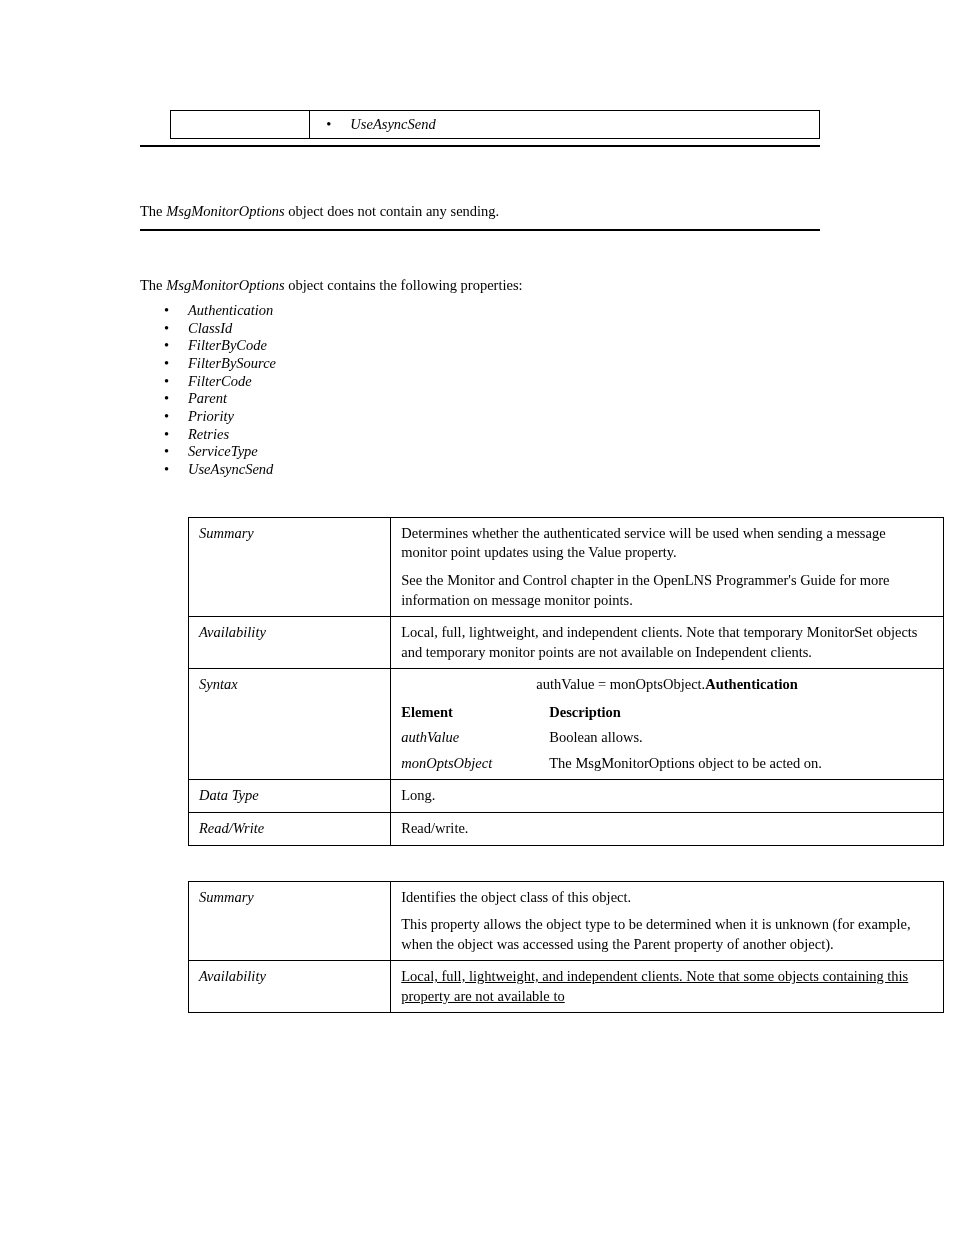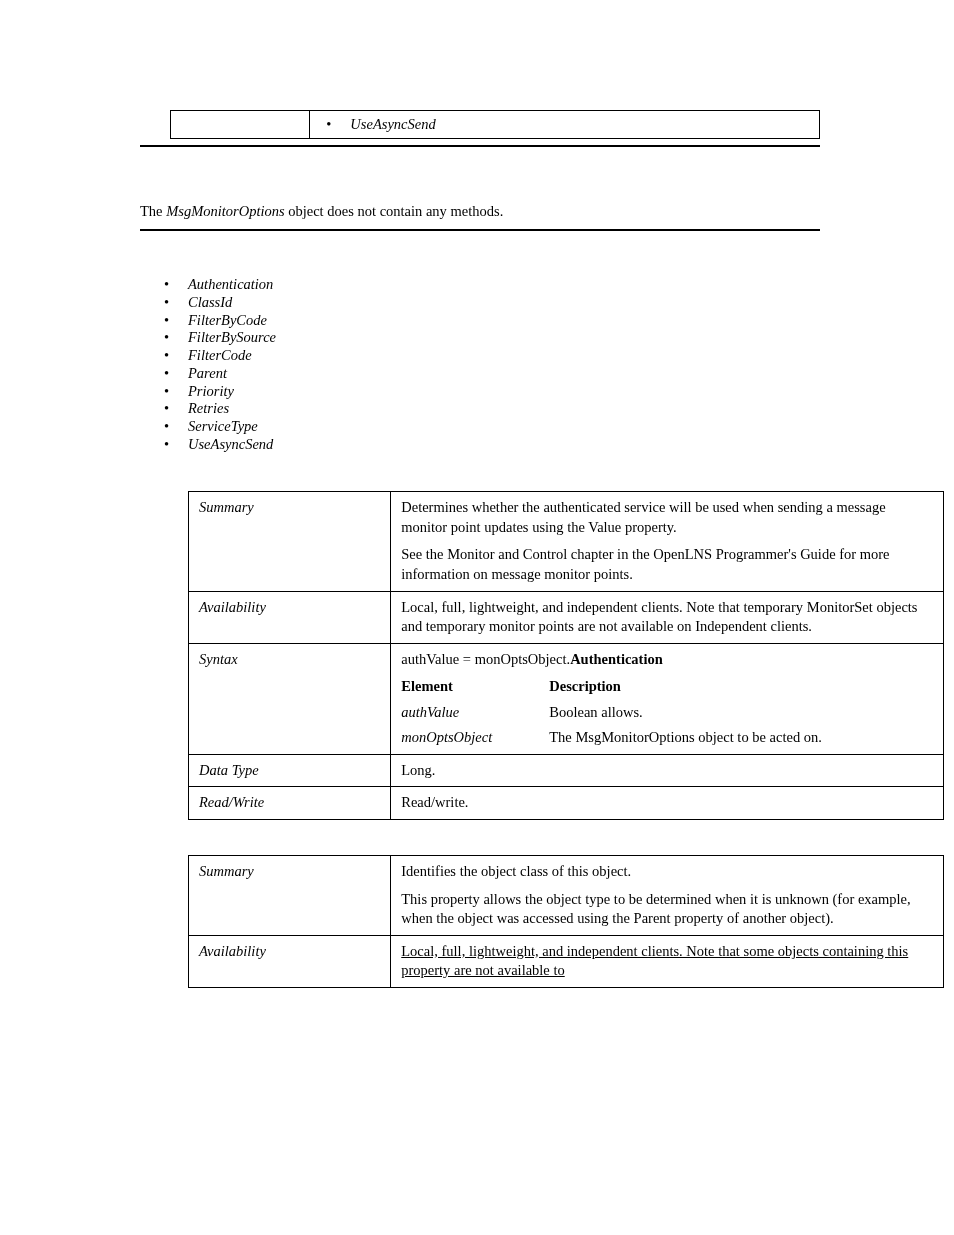--- a/index.html
+++ b/index.html
@@ -151,7 +151,7 @@
   <hr class="hr-thick">
 
   <p class="para">
-    <span>The </span><span class="obj-name">MsgMonitorOptions</span><span> object does not contain any methods.</span>
+    <span>The </span><span class="obj-name">MsgMonitorOptions</span><span> object does not contain any sending.</span>
   </p>
   <hr class="hr-thick mid">
 

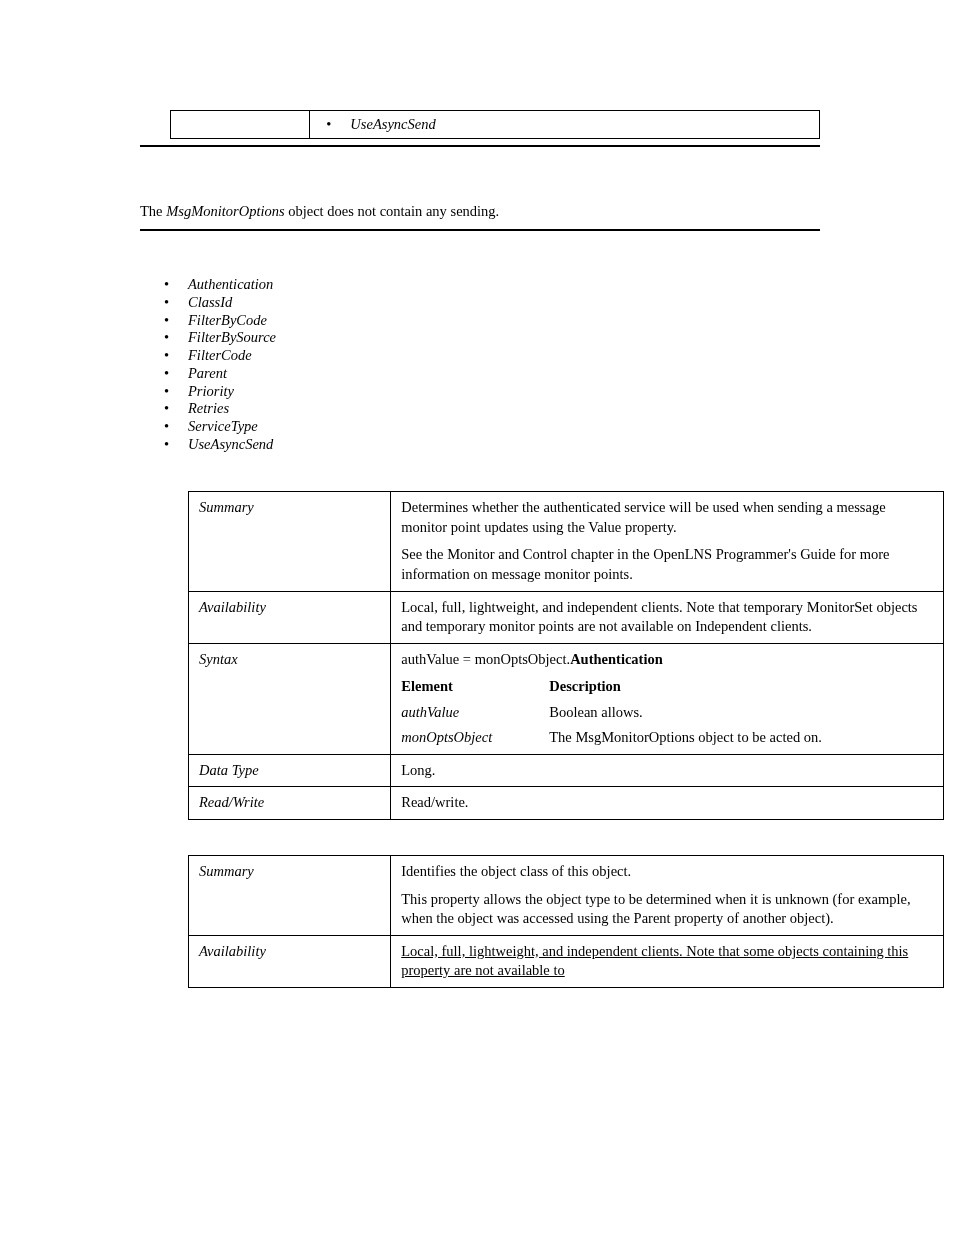--- a/index.html
+++ b/index.html
@@ -155,6 +155,9 @@
   </p>
   <hr class="hr-thick mid">
 
+  <p class="para">
+    <span>The </span><span class="obj-name">MsgMonitorOptions</span><span> object contains the following properties:</span>
+  </p>
 
   <div class="prop-list">
     <div class="item">

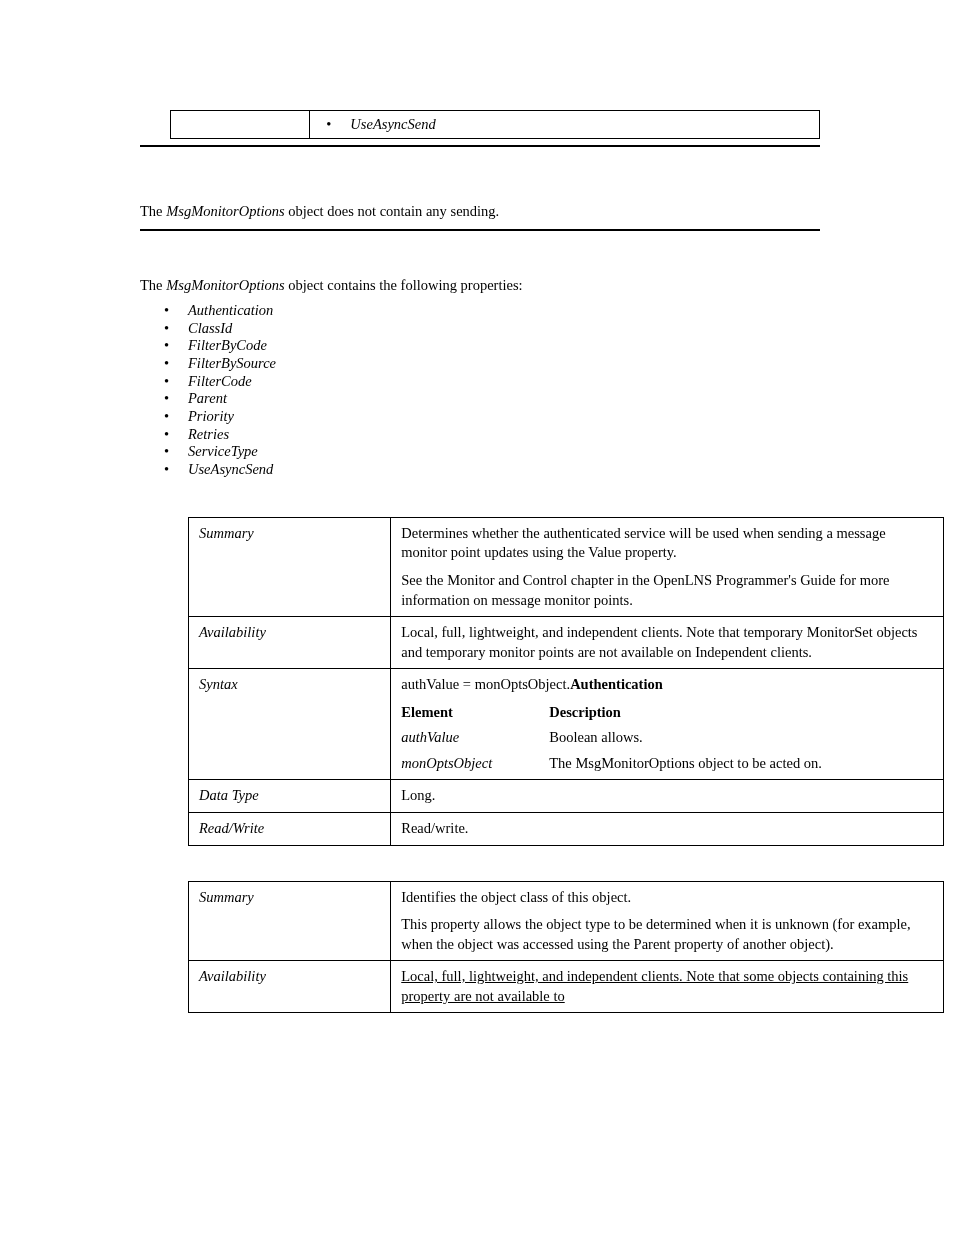--- a/index.html
+++ b/index.html
@@ -115,6 +115,7 @@
   .bold { font-weight: bold; }
   .syntax-line {
     margin: 0 0 8px 0;
+    text-align: center;
   }
   .elem-grid {
     display: grid;

